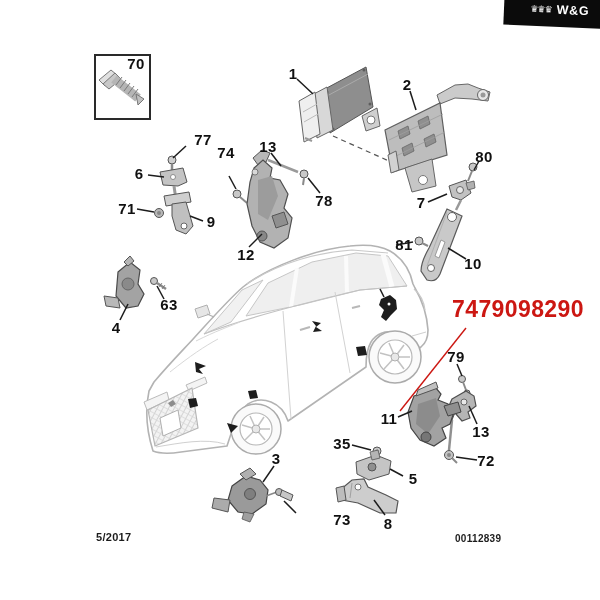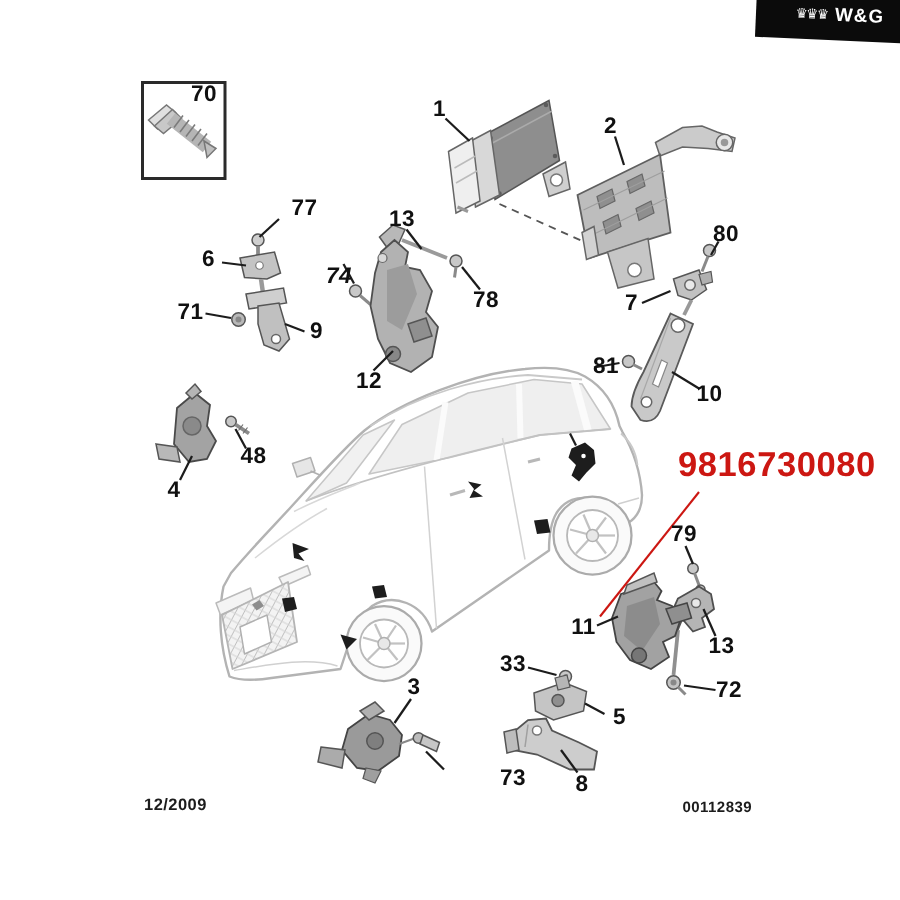--- a/index.html
+++ b/index.html
@@ -292,7 +292,7 @@
       <span class="part-label" style="left: 191px; top: 139px; margin-left: 12px;">77</span>
       <span class="part-label" style="left: 268px; top: 146px;">13</span>
       <span class="part-label" style="left: 484px; top: 156px;">80</span>
-      <span class="part-label" style="left: 226px; top: 184px; font-style: italic;">74</span>
+      <span class="part-label" style="left: 226px; top: 152px;">74</span>
       <span class="part-label" style="left: 139px; top: 173px;">6</span>
       <span class="part-label" style="left: 324px; top: 200px;">78</span>
       <span class="part-label" style="left: 421px; top: 202px;">7</span>

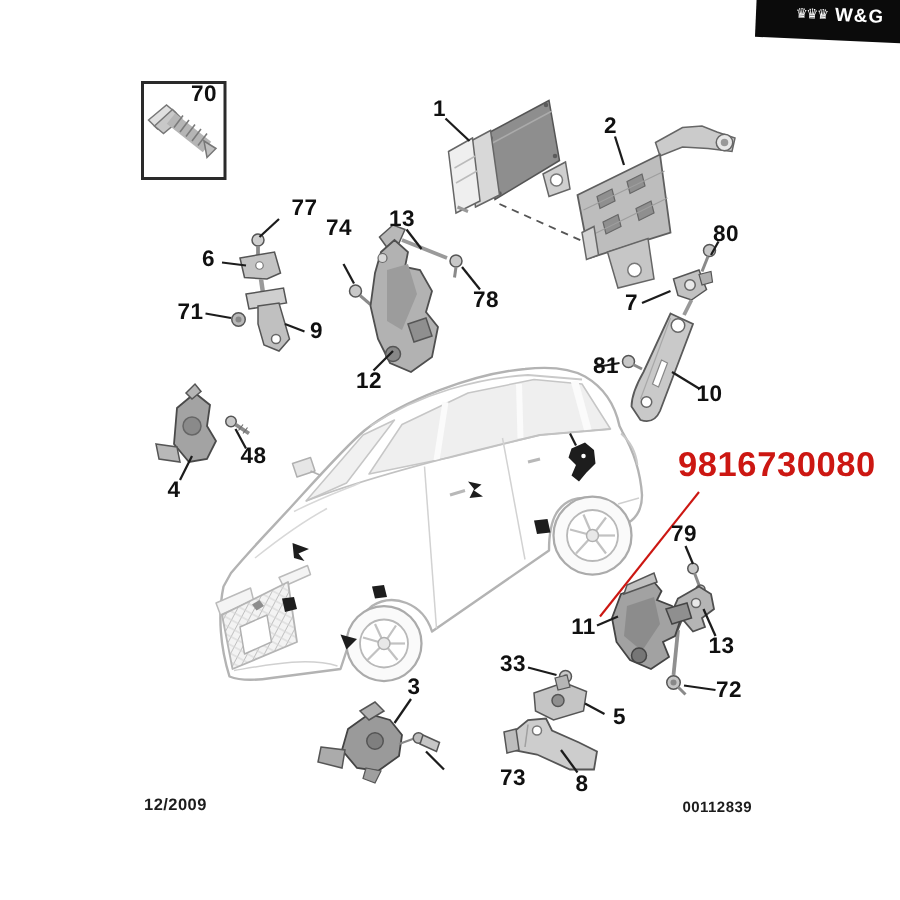--- a/index.html
+++ b/index.html
@@ -301,7 +301,7 @@
       <span class="part-label" style="left: 404px; top: 244px;">81</span>
       <span class="part-label" style="left: 246px; top: 254px;">12</span>
       <span class="part-label" style="left: 473px; top: 263px;">10</span>
-      <span class="part-label" style="left: 169px; top: 304px;">48</span>
+      <span class="part-label" style="left: 169px; top: 304px;">63</span>
       <span class="part-label" style="left: 116px; top: 327px;">4</span>
       <span class="part-label" style="left: 456px; top: 356px;">79</span>
       <span class="part-label" style="left: 389px; top: 418px;">11</span>

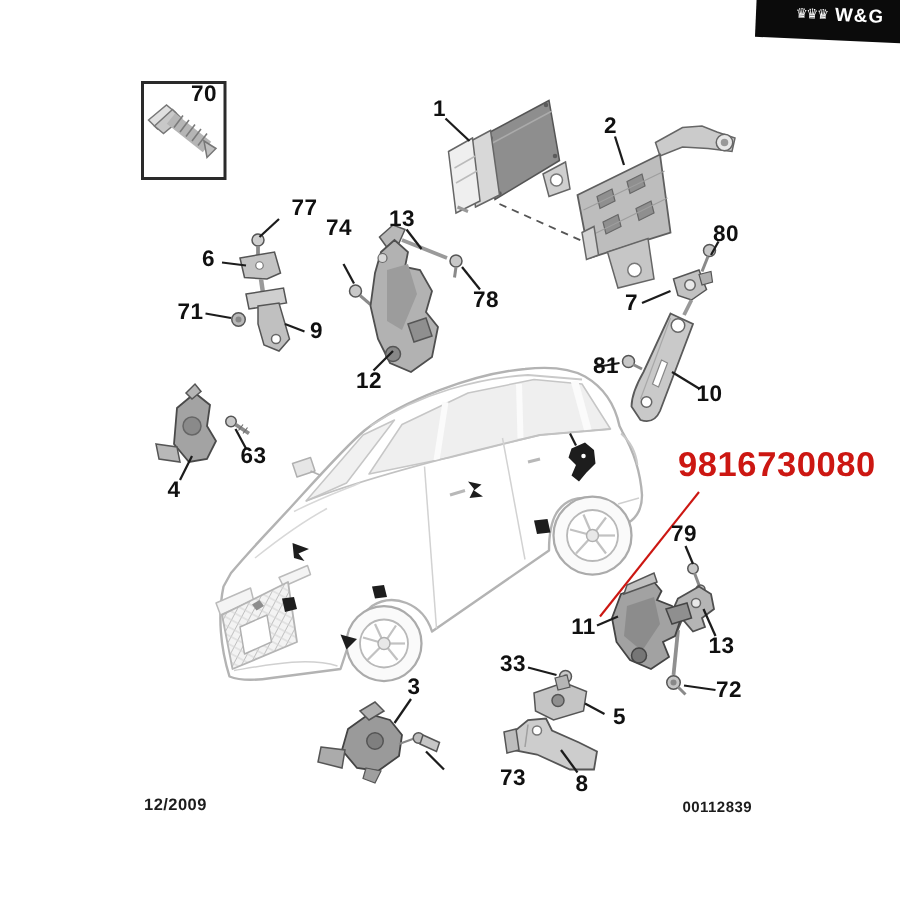--- a/index.html
+++ b/index.html
@@ -314,7 +314,7 @@
       <span class="part-label" style="left: 388px; top: 523px;">8</span>
     </div>
 
-<div class="red-number">9816730080</div>
+<div class="red-number">7479098290</div>
 
 <div class="banner">
   <span class="crowns">♛♛♛</span>

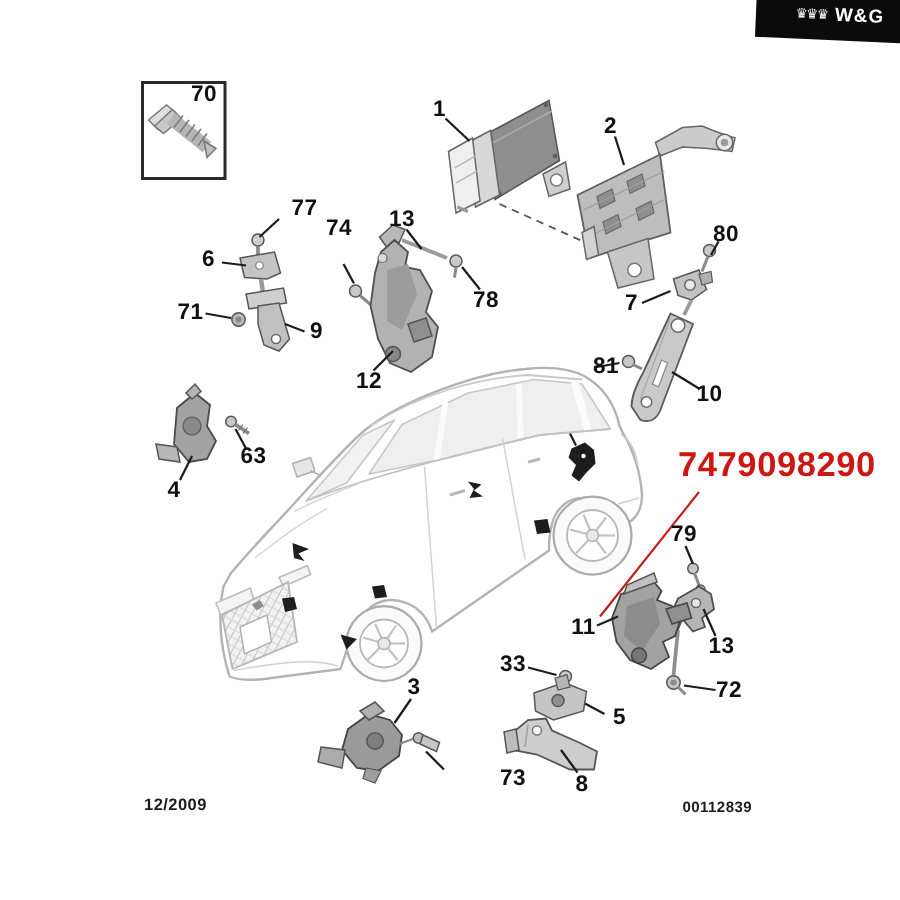--- a/index.html
+++ b/index.html
@@ -306,7 +306,7 @@
       <span class="part-label" style="left: 456px; top: 356px;">79</span>
       <span class="part-label" style="left: 389px; top: 418px;">11</span>
       <span class="part-label" style="left: 481px; top: 431px;">13</span>
-      <span class="part-label" style="left: 342px; top: 443px;">33</span>
+      <span class="part-label" style="left: 342px; top: 443px;">35</span>
       <span class="part-label" style="left: 276px; top: 458px;">3</span>
       <span class="part-label" style="left: 486px; top: 460px;">72</span>
       <span class="part-label" style="left: 413px; top: 478px;">5</span>

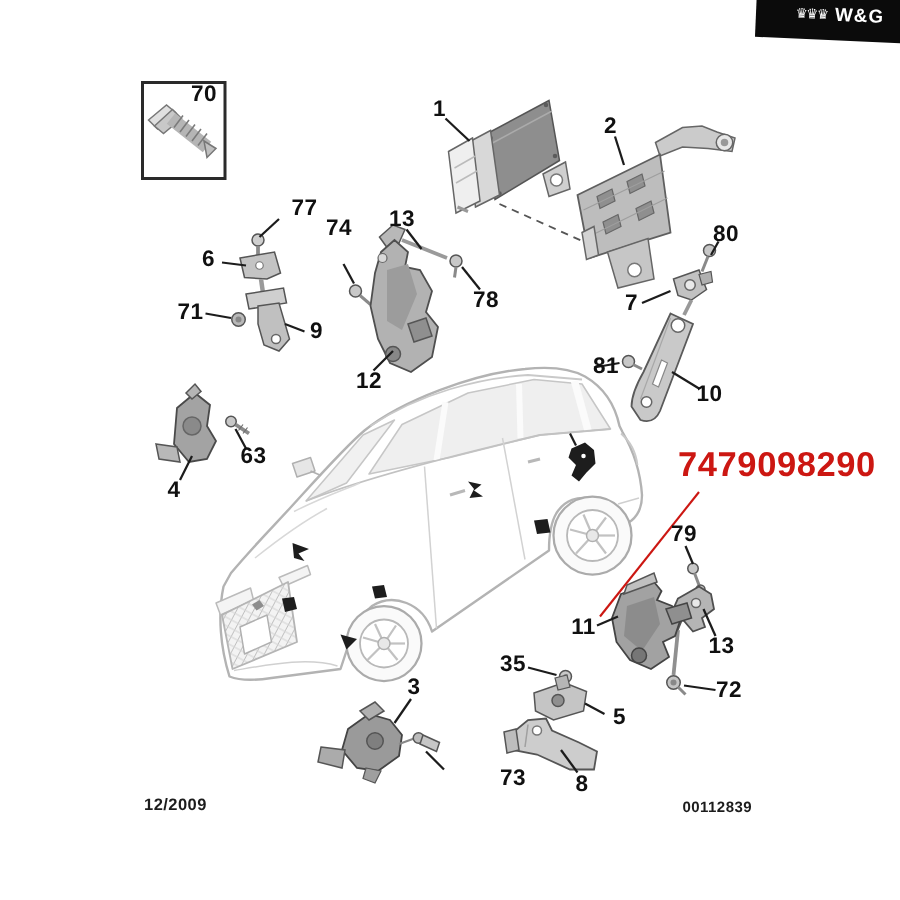--- a/index.html
+++ b/index.html
@@ -321,7 +321,7 @@
   <span class="brand">W&amp;G</span>
 </div>
 
-<div class="footer-date">12/2009</div>
+<div class="footer-date">5/2017</div>
 <div class="footer-doc">00112839</div>
 
 </div>

